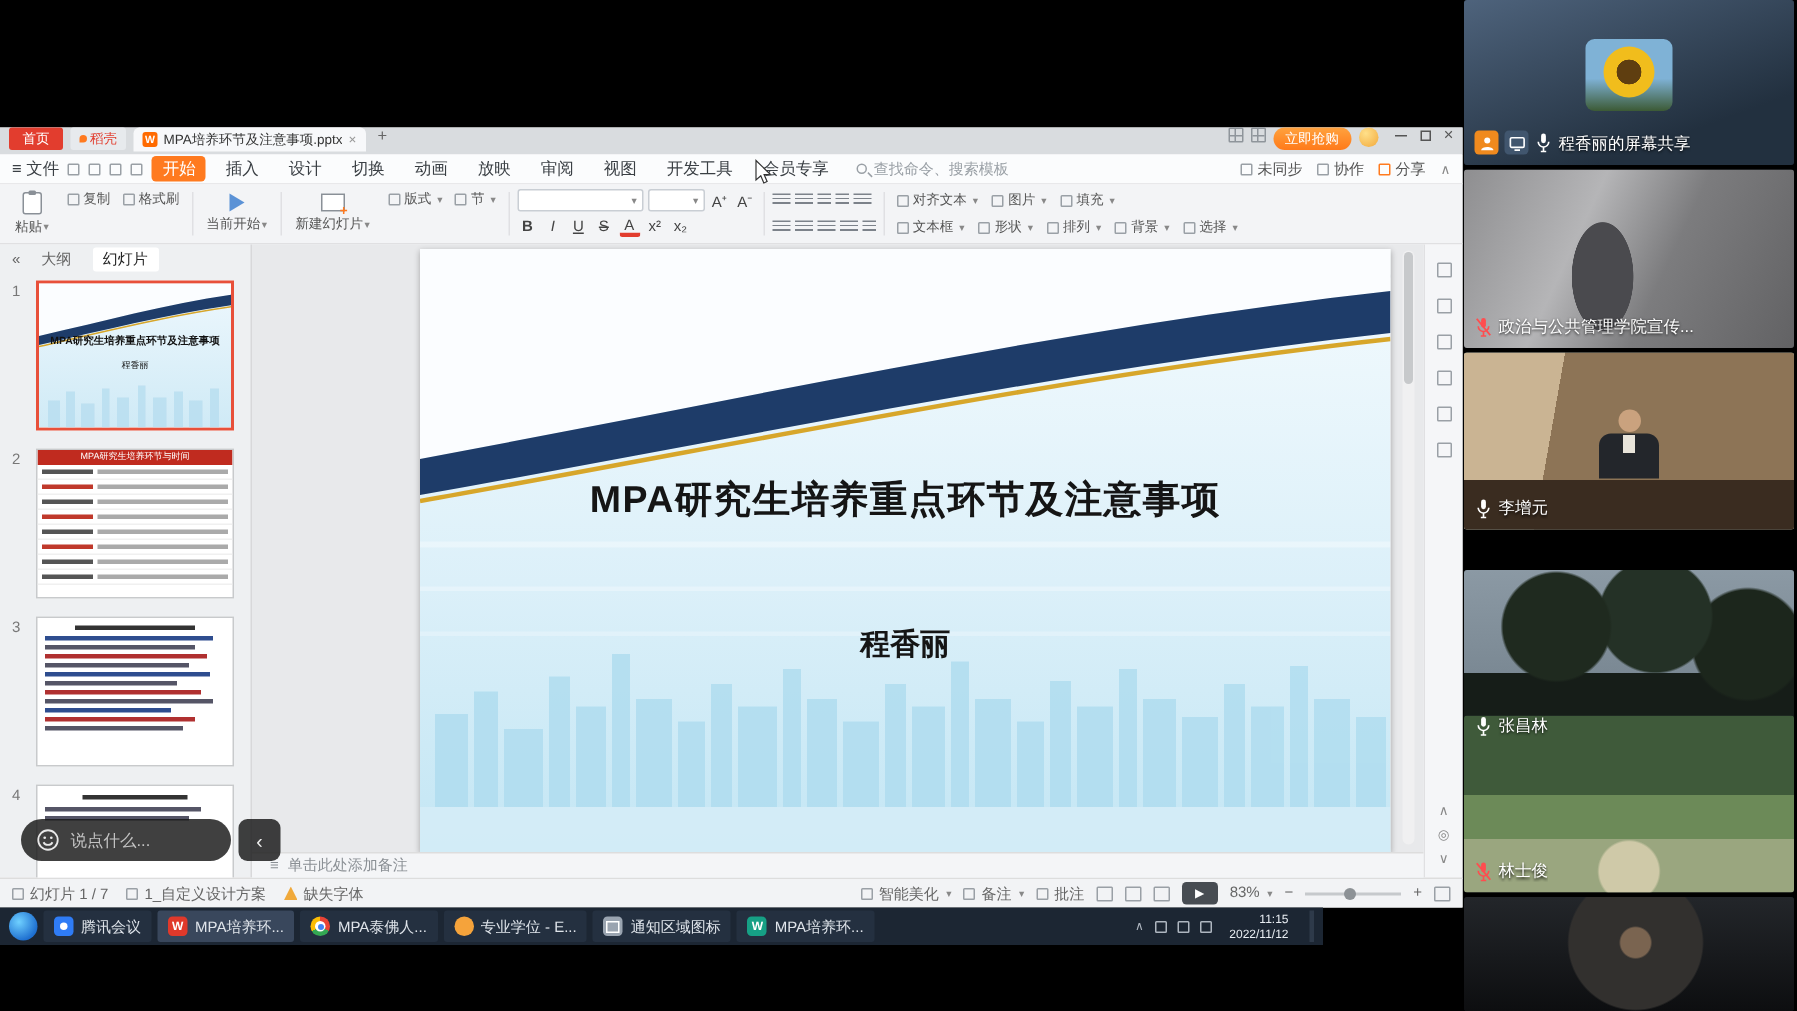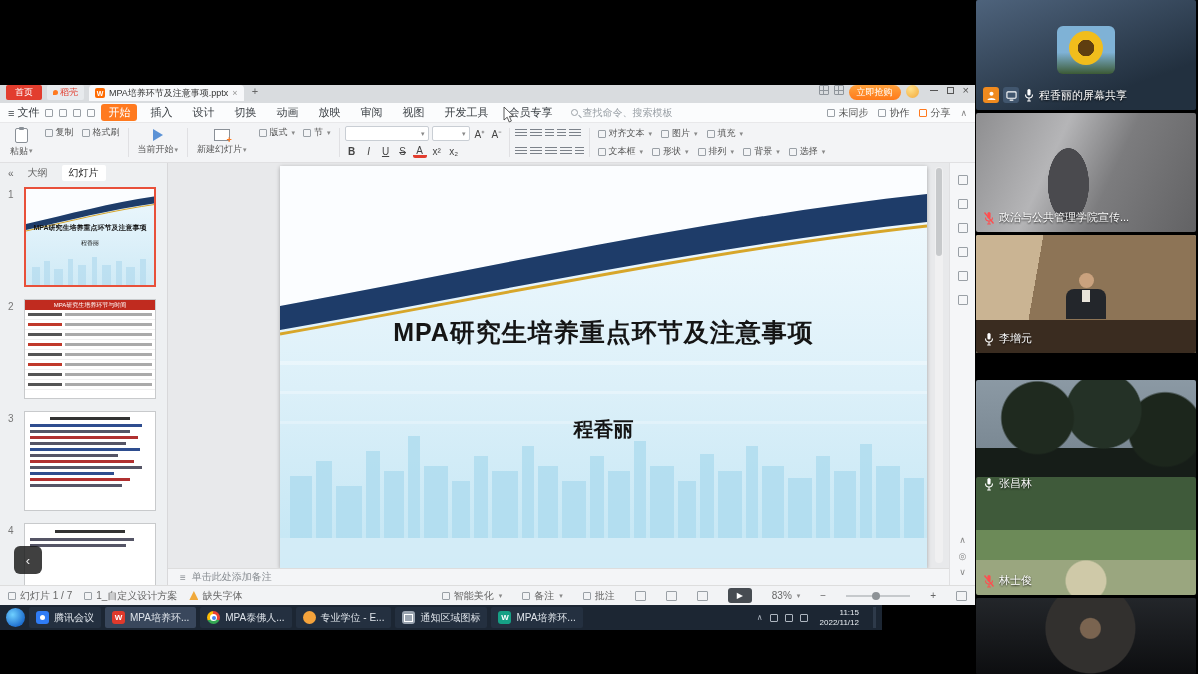--- a/index.html
+++ b/index.html
@@ -631,6 +631,15 @@
     </div>
 
     <div class="chat">
+      <div class="chat-box">
+        <svg width="16" height="16" viewBox="0 0 16 16">
+          <circle cx="8" cy="8" r="6.5" fill="none" stroke="#e8e8e8" stroke-width="1.2"></circle>
+          <circle cx="5.8" cy="6.5" r="0.9" fill="#e8e8e8"></circle>
+          <circle cx="10.2" cy="6.5" r="0.9" fill="#e8e8e8"></circle>
+          <path d="M5 9.5a3.4 3.4 0 0 0 6 0" fill="none" stroke="#e8e8e8" stroke-width="1.2"></path>
+        </svg>
+        <span class="ph" style="position:static;">说点什么...</span>
+      </div>
       <div class="chat-min">‹</div>
     </div>
 

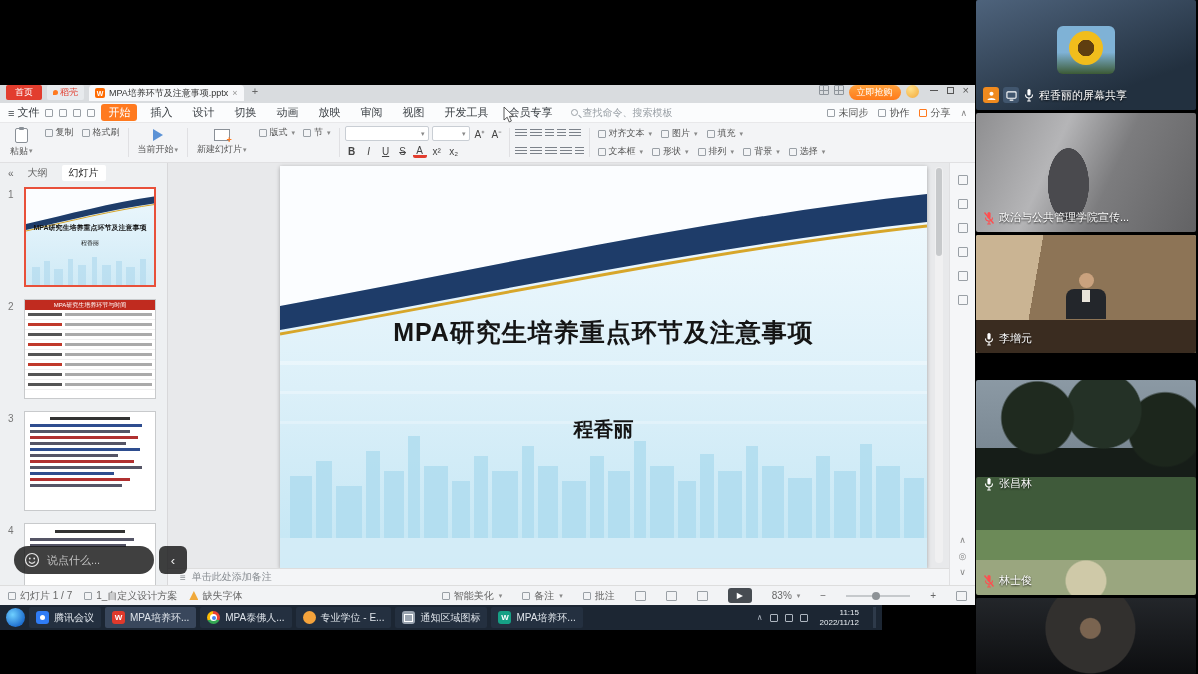--- a/index.html
+++ b/index.html
@@ -98,7 +98,7 @@
   
   .statusbar{height:20px;background:#f2f3f5;border-top:1px solid #ddd;display:flex;align-items:center;padding:0 8px;gap:12px;font-size:10px;color:#666;flex:none;}
   .sb-item{display:flex;align-items:center;gap:4px;white-space:nowrap;}
-  .sb-right{margin-left:auto;display:flex;align-items:center;gap:20px;}
+  .sb-right{margin-left:auto;display:flex;align-items:center;gap:8px;}
   .vw{width:11px;height:10px;border:1px solid #9aa0a6;border-radius:1px;}
   .play-btn{width:24px;height:15px;background:#474c52;border-radius:3px;color:#fff;font-size:8px;display:flex;align-items:center;justify-content:center;}
   .zoom-slider{width:64px;height:2px;background:#c6c9cc;position:relative;}

